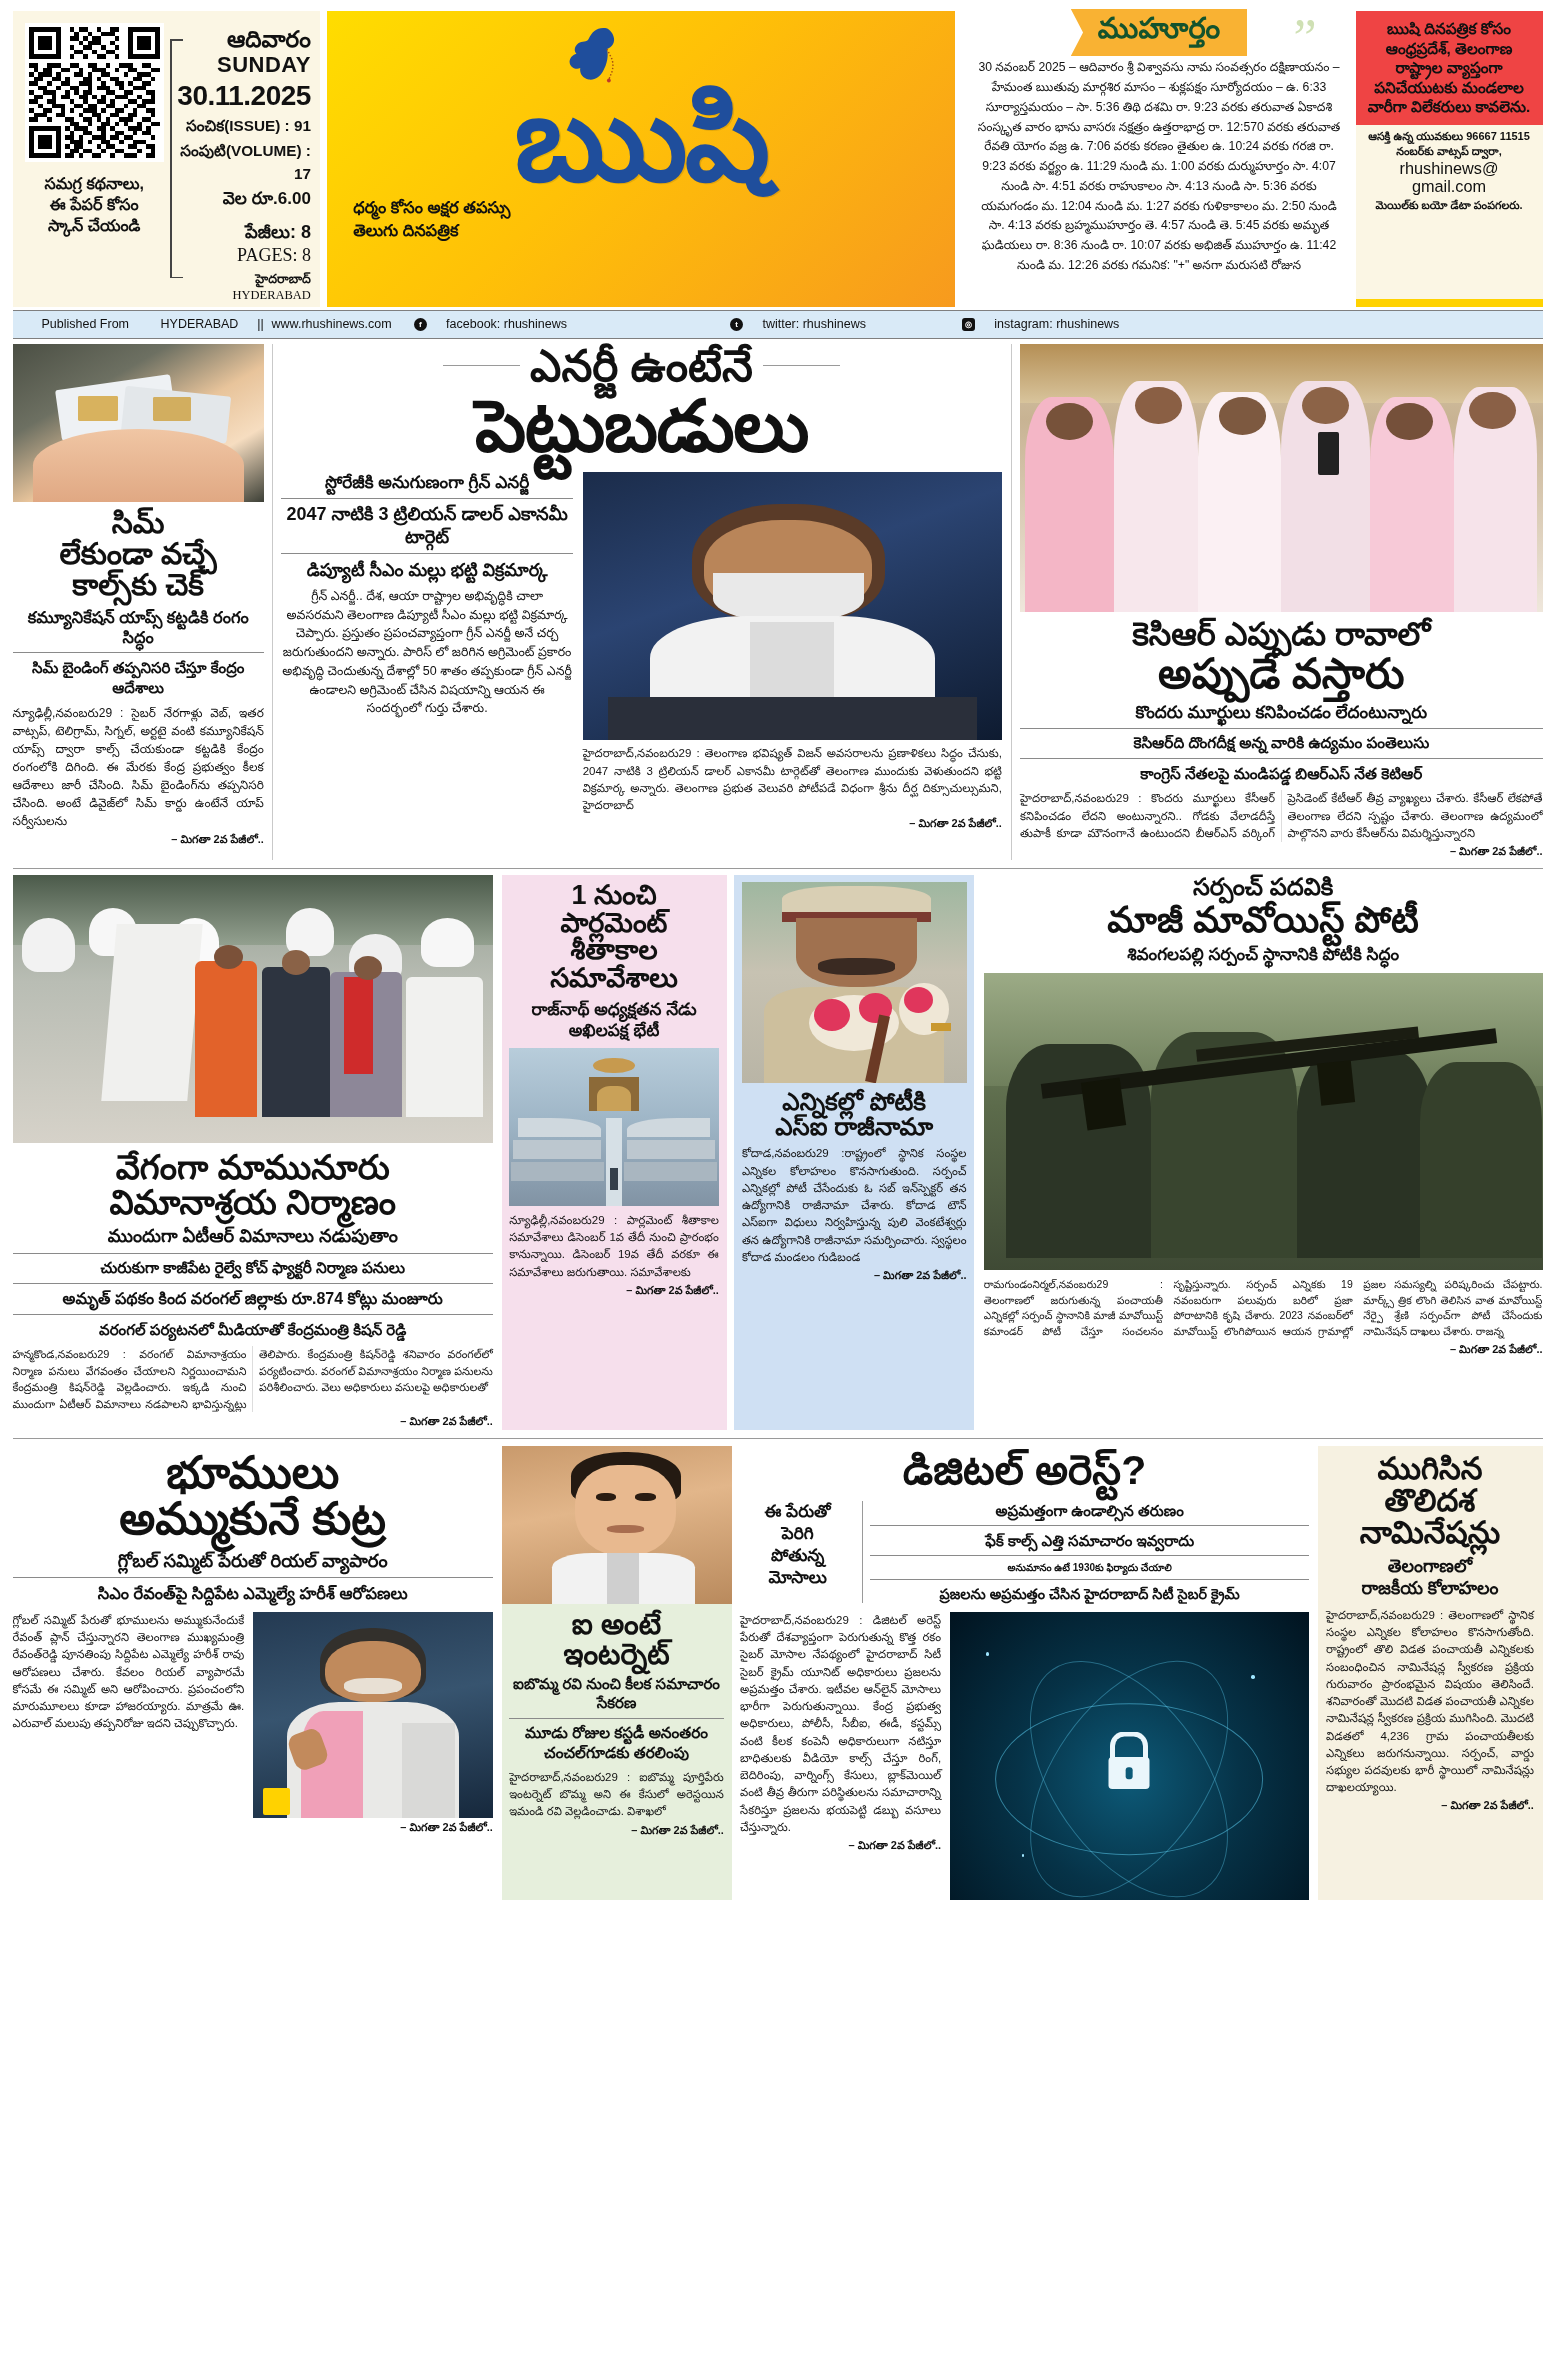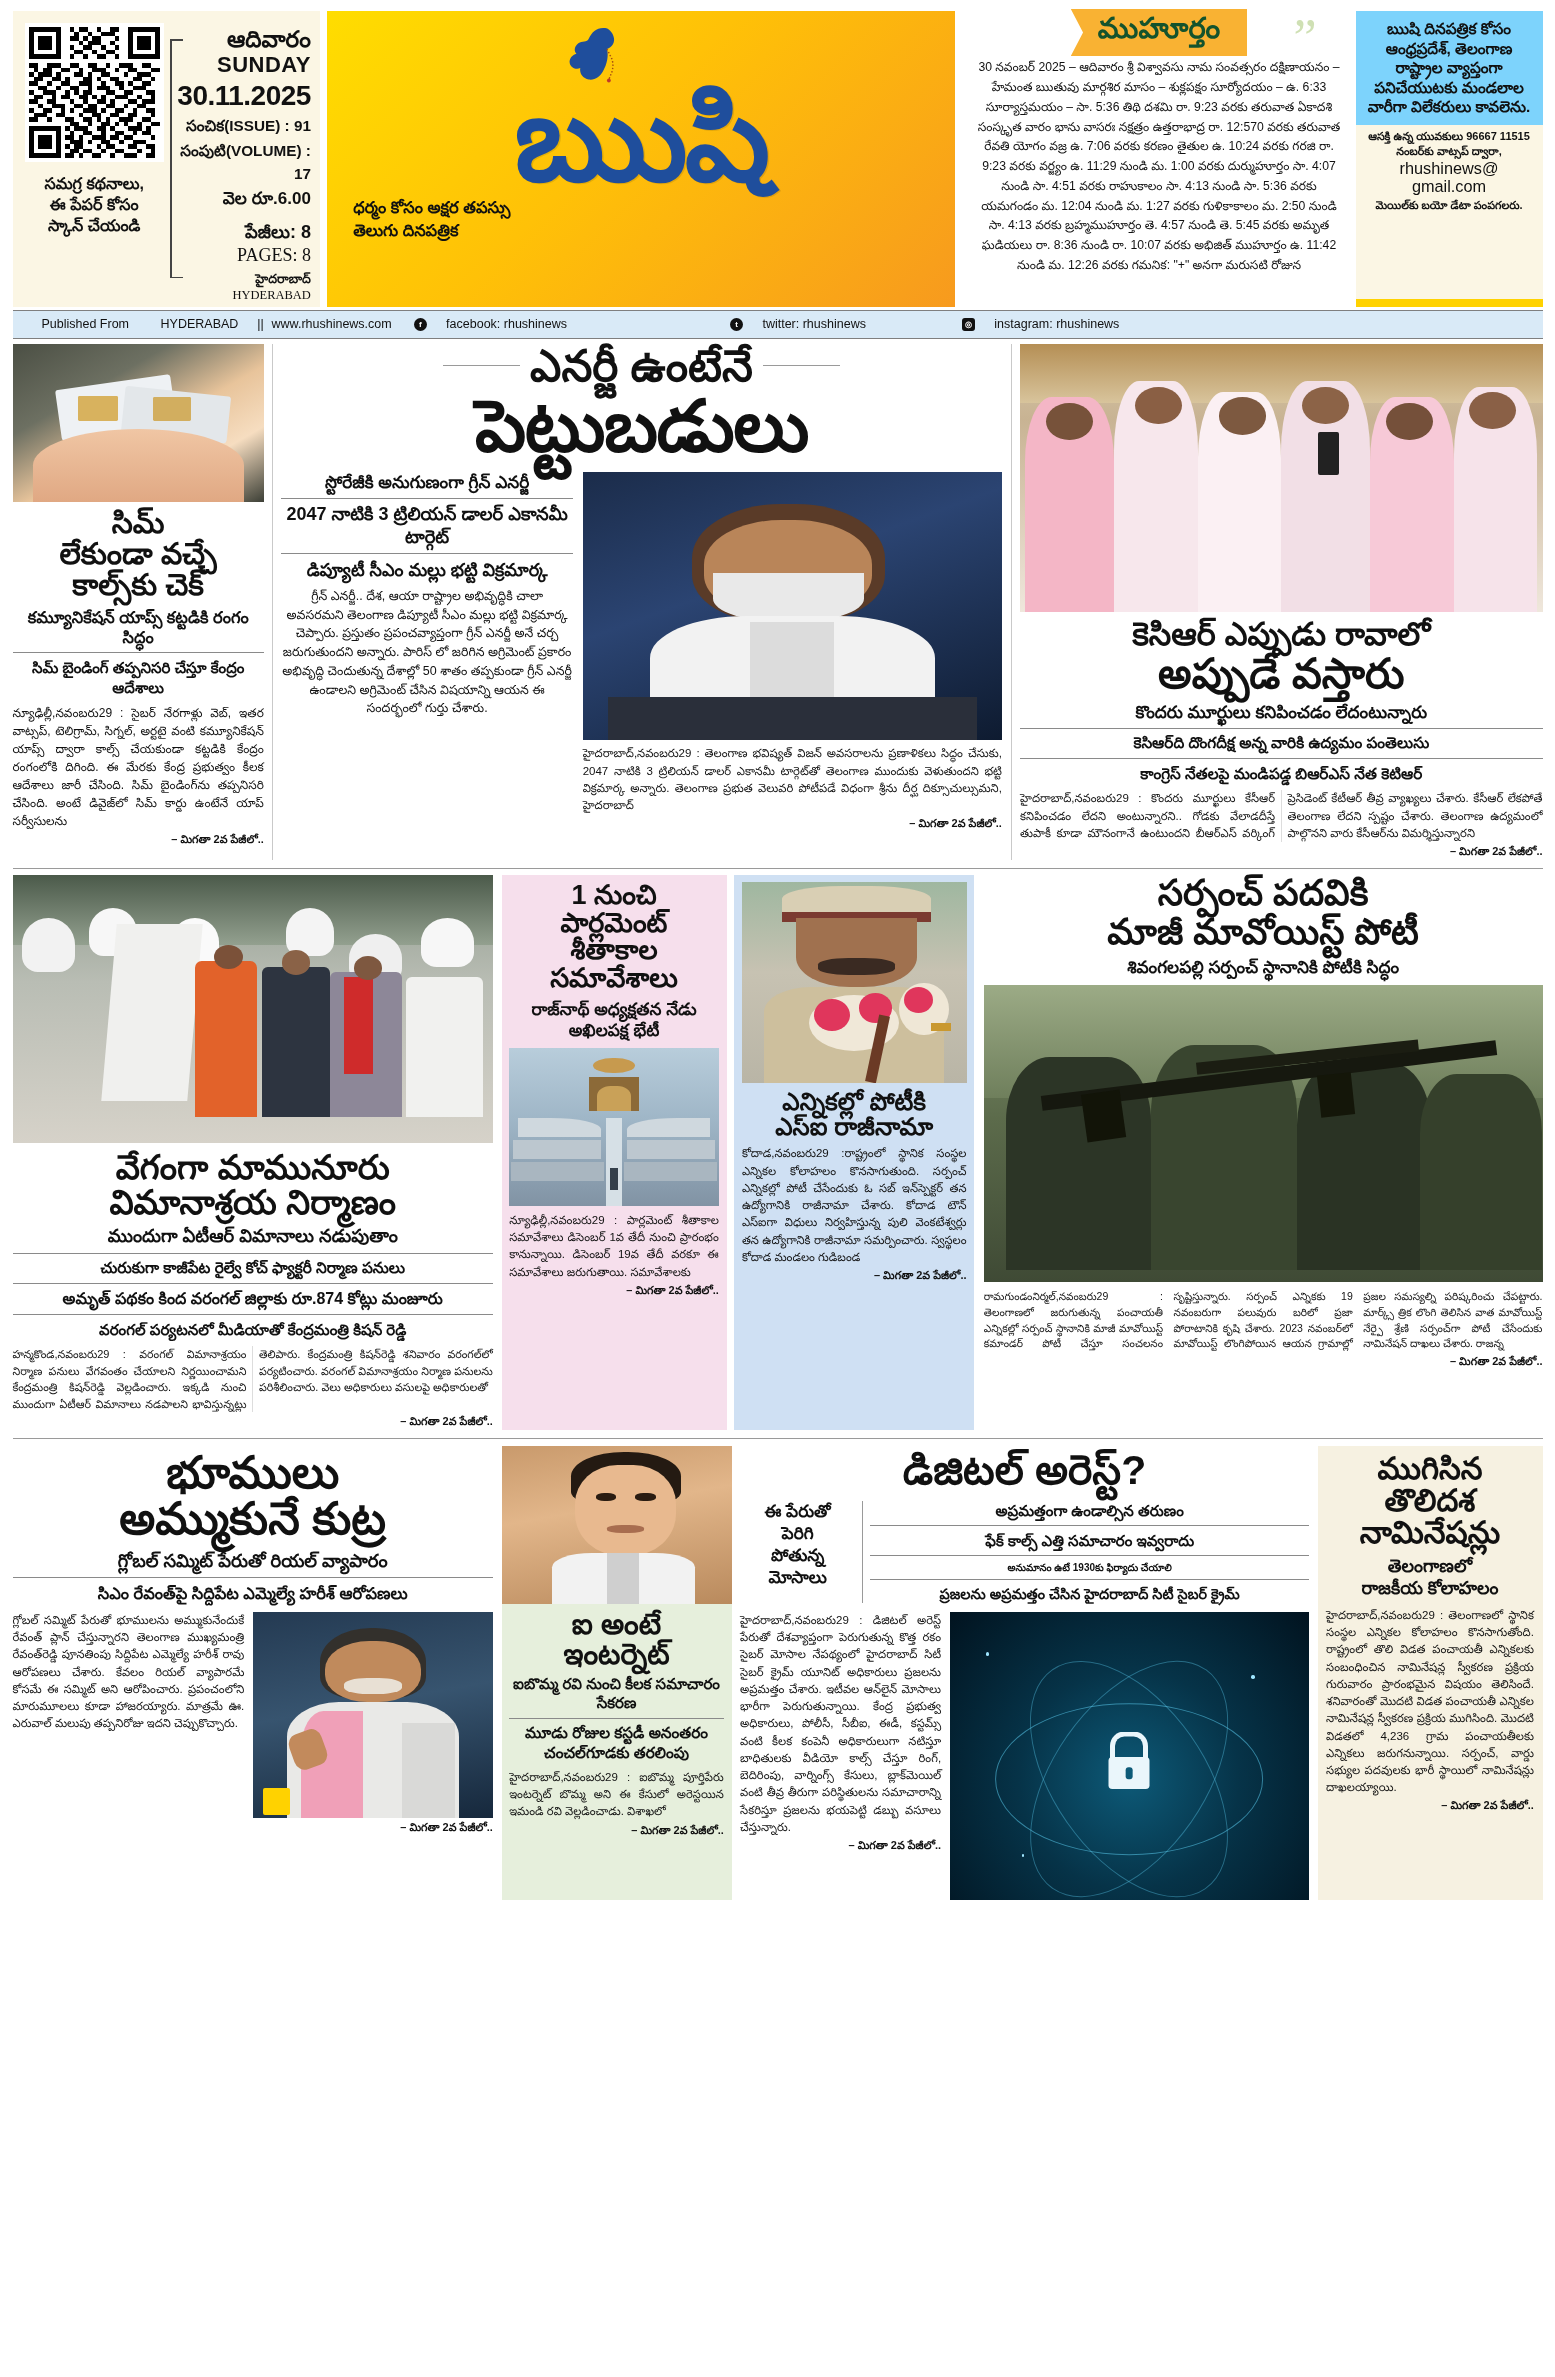--- a/index.html
+++ b/index.html
@@ -49,7 +49,7 @@
   .quote-mark{position:absolute;right:35px;top:1.9px;color:#cfe0b4;font-size:52px;line-height:1;font-family:"Liberation Serif",serif;}
   .muh-body{font-size:12.2px;line-height:1.62;text-align:center;padding:3.8px 8.6px 0;color:#111;}
 
-  .mh-ad{width:187px;background:#7dd3fc;display:flex;flex-direction:column;}
+  .mh-ad{width:187px;background:#ef4444;display:flex;flex-direction:column;}
   .ad-top{padding:8.6px 6.7px 7.7px;text-align:center;font-size:15.3px;font-weight:bold;line-height:1.28;color:#111;}
   .ad-bot{background:#fbf6e4;flex:1;padding:4.8px 4.8px 3.8px;text-align:center;font-size:11px;font-weight:bold;line-height:1.3;}
   .ad-mail{font-size:16.3px;font-weight:normal;line-height:1.1;margin:1.9px 0;font-family:"Liberation Sans",sans-serif;}

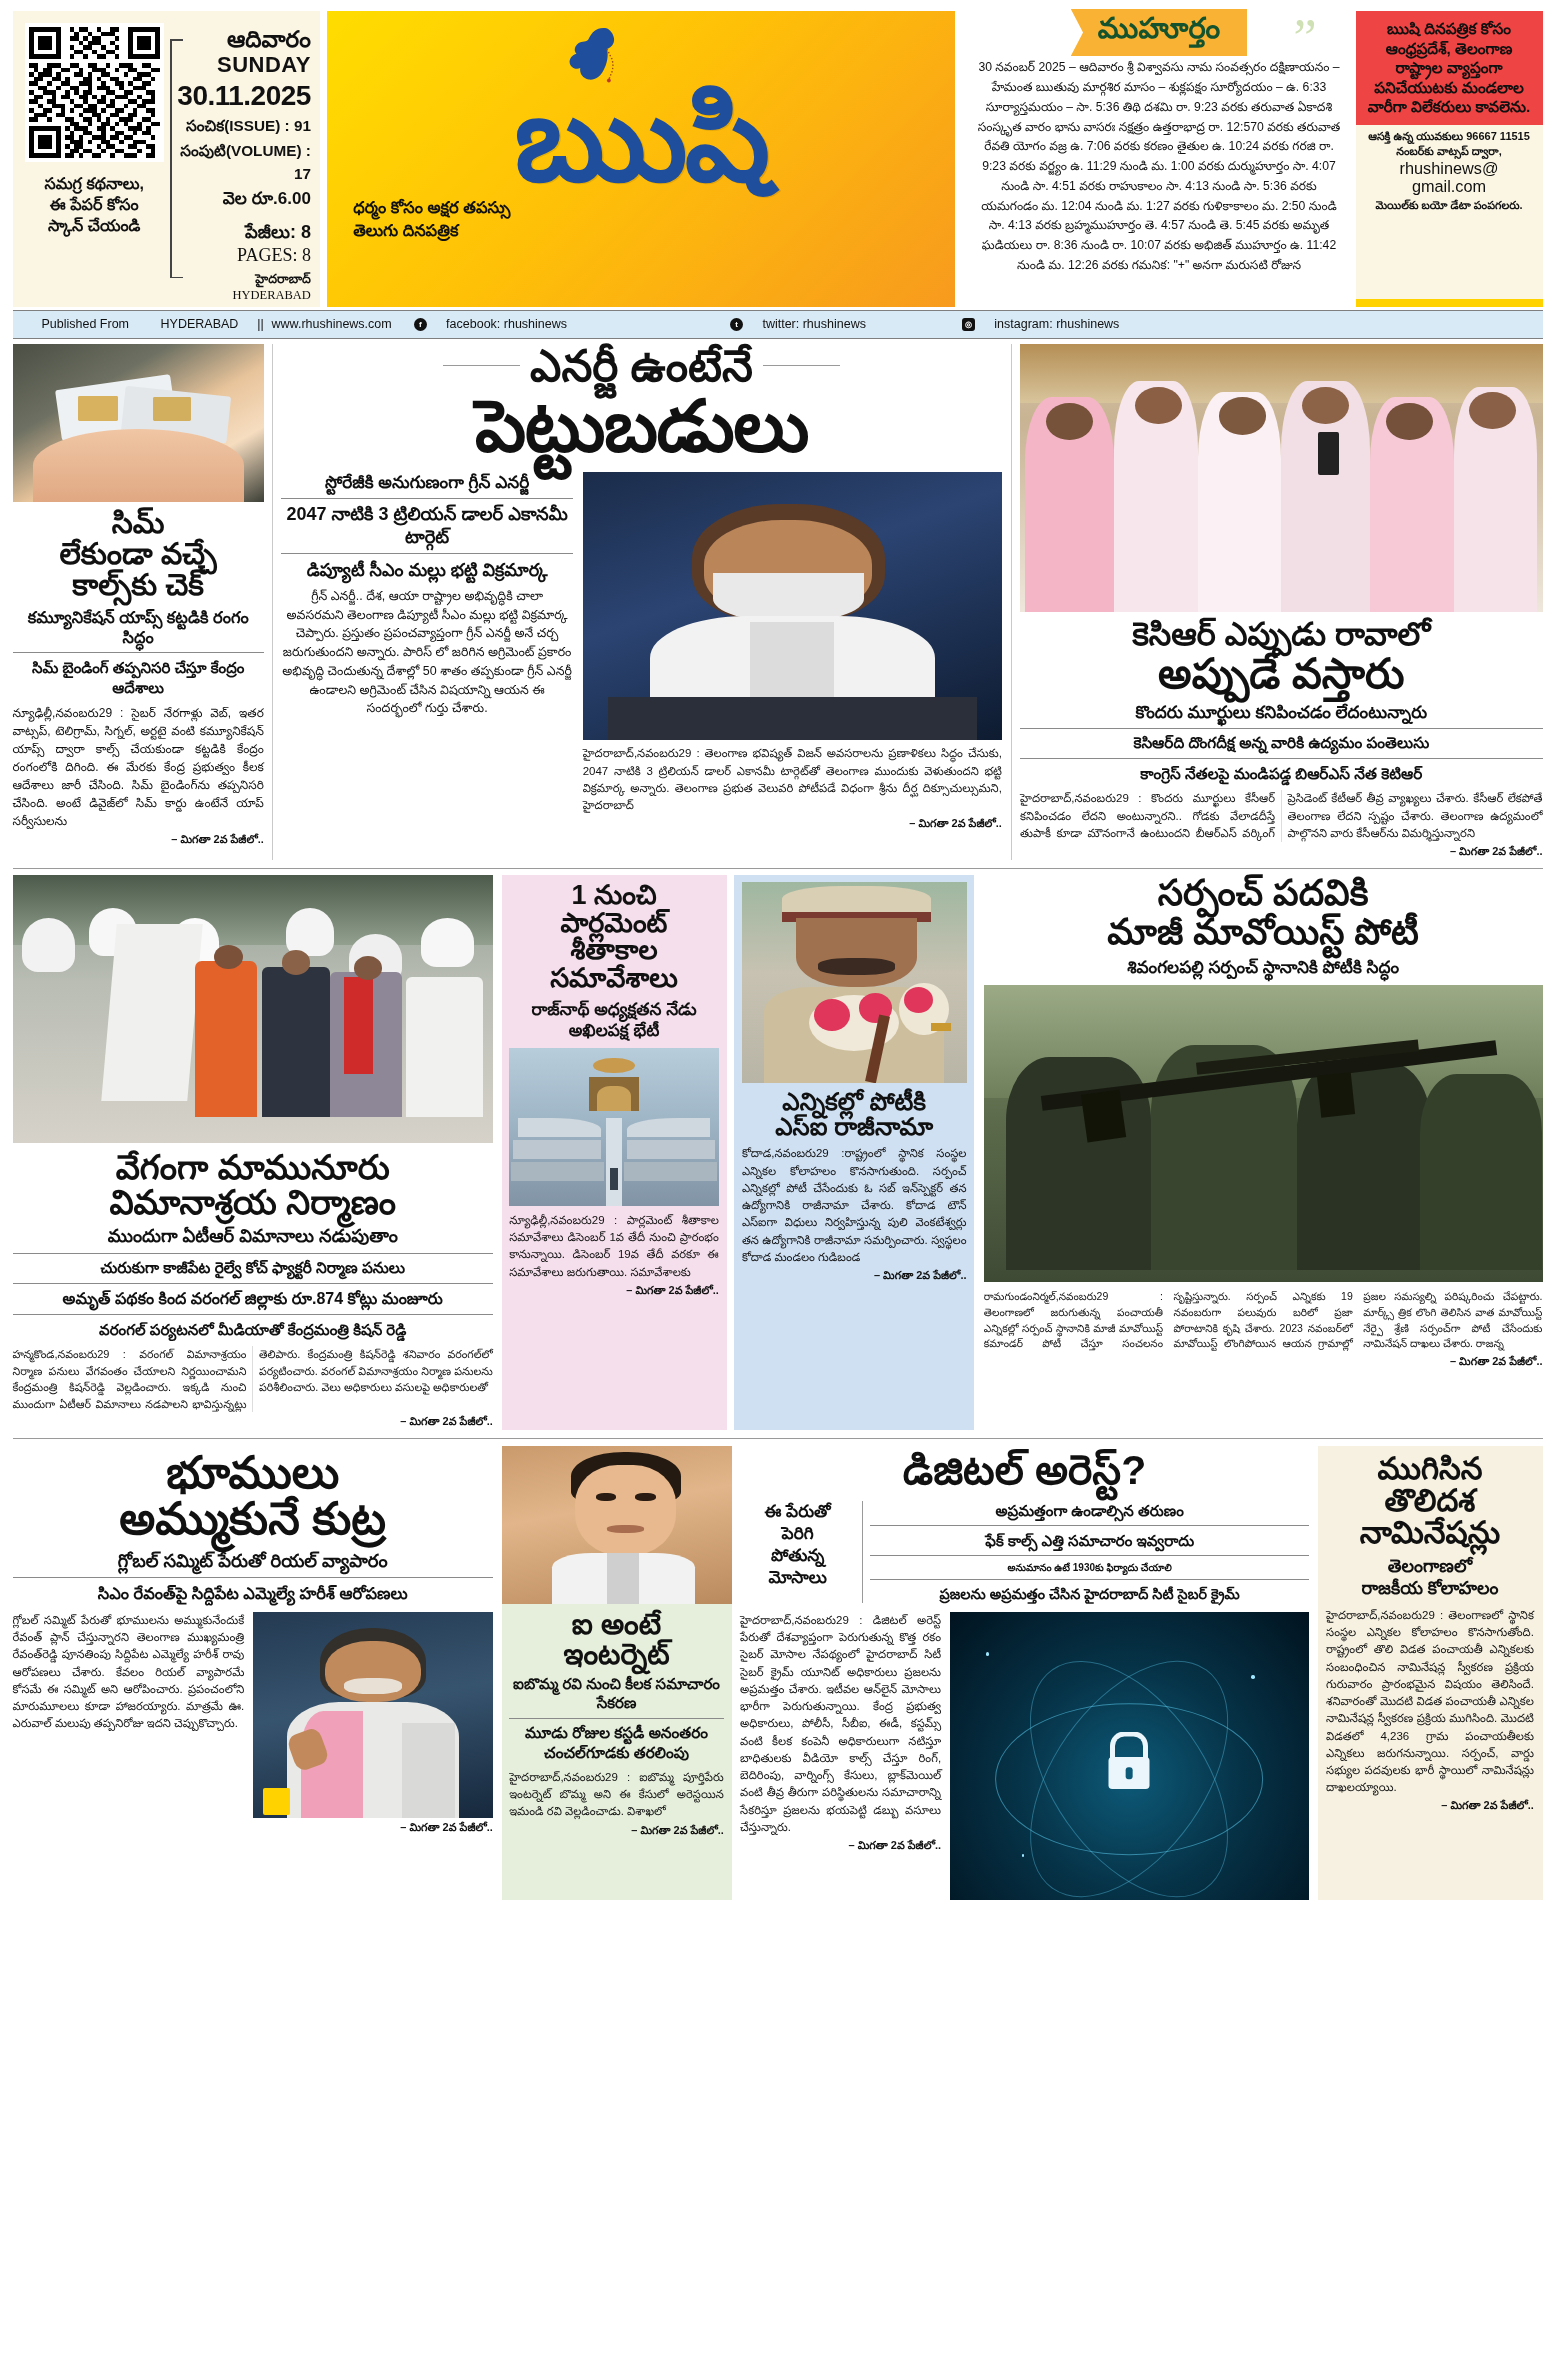--- a/index.html
+++ b/index.html
@@ -572,7 +572,7 @@
     </div>
 
     <div class="s2-d">
-      <div class="hl" style="font-size:36px;">సర్పంచ్ పదవికి</div>
+      <div class="hl" style="font-size:24px;">సర్పంచ్ పదవికి</div>
       <div class="hl" style="font-size:36px;margin-top:1.9px;">మాజీ మావోయిస్ట్ పోటీ</div>
       <div class="sub-b" style="font-size:17px;margin-top:5.8px;">శివంగలపల్లి సర్పంచ్ స్థానానికి పోటీకి సిద్ధం</div>
       <div class="photo" style="height:297px;margin-top:6.7px;background:linear-gradient(180deg,#7d8f6b 0%,#5c6b4b 45%,#3f4a35 100%);">

